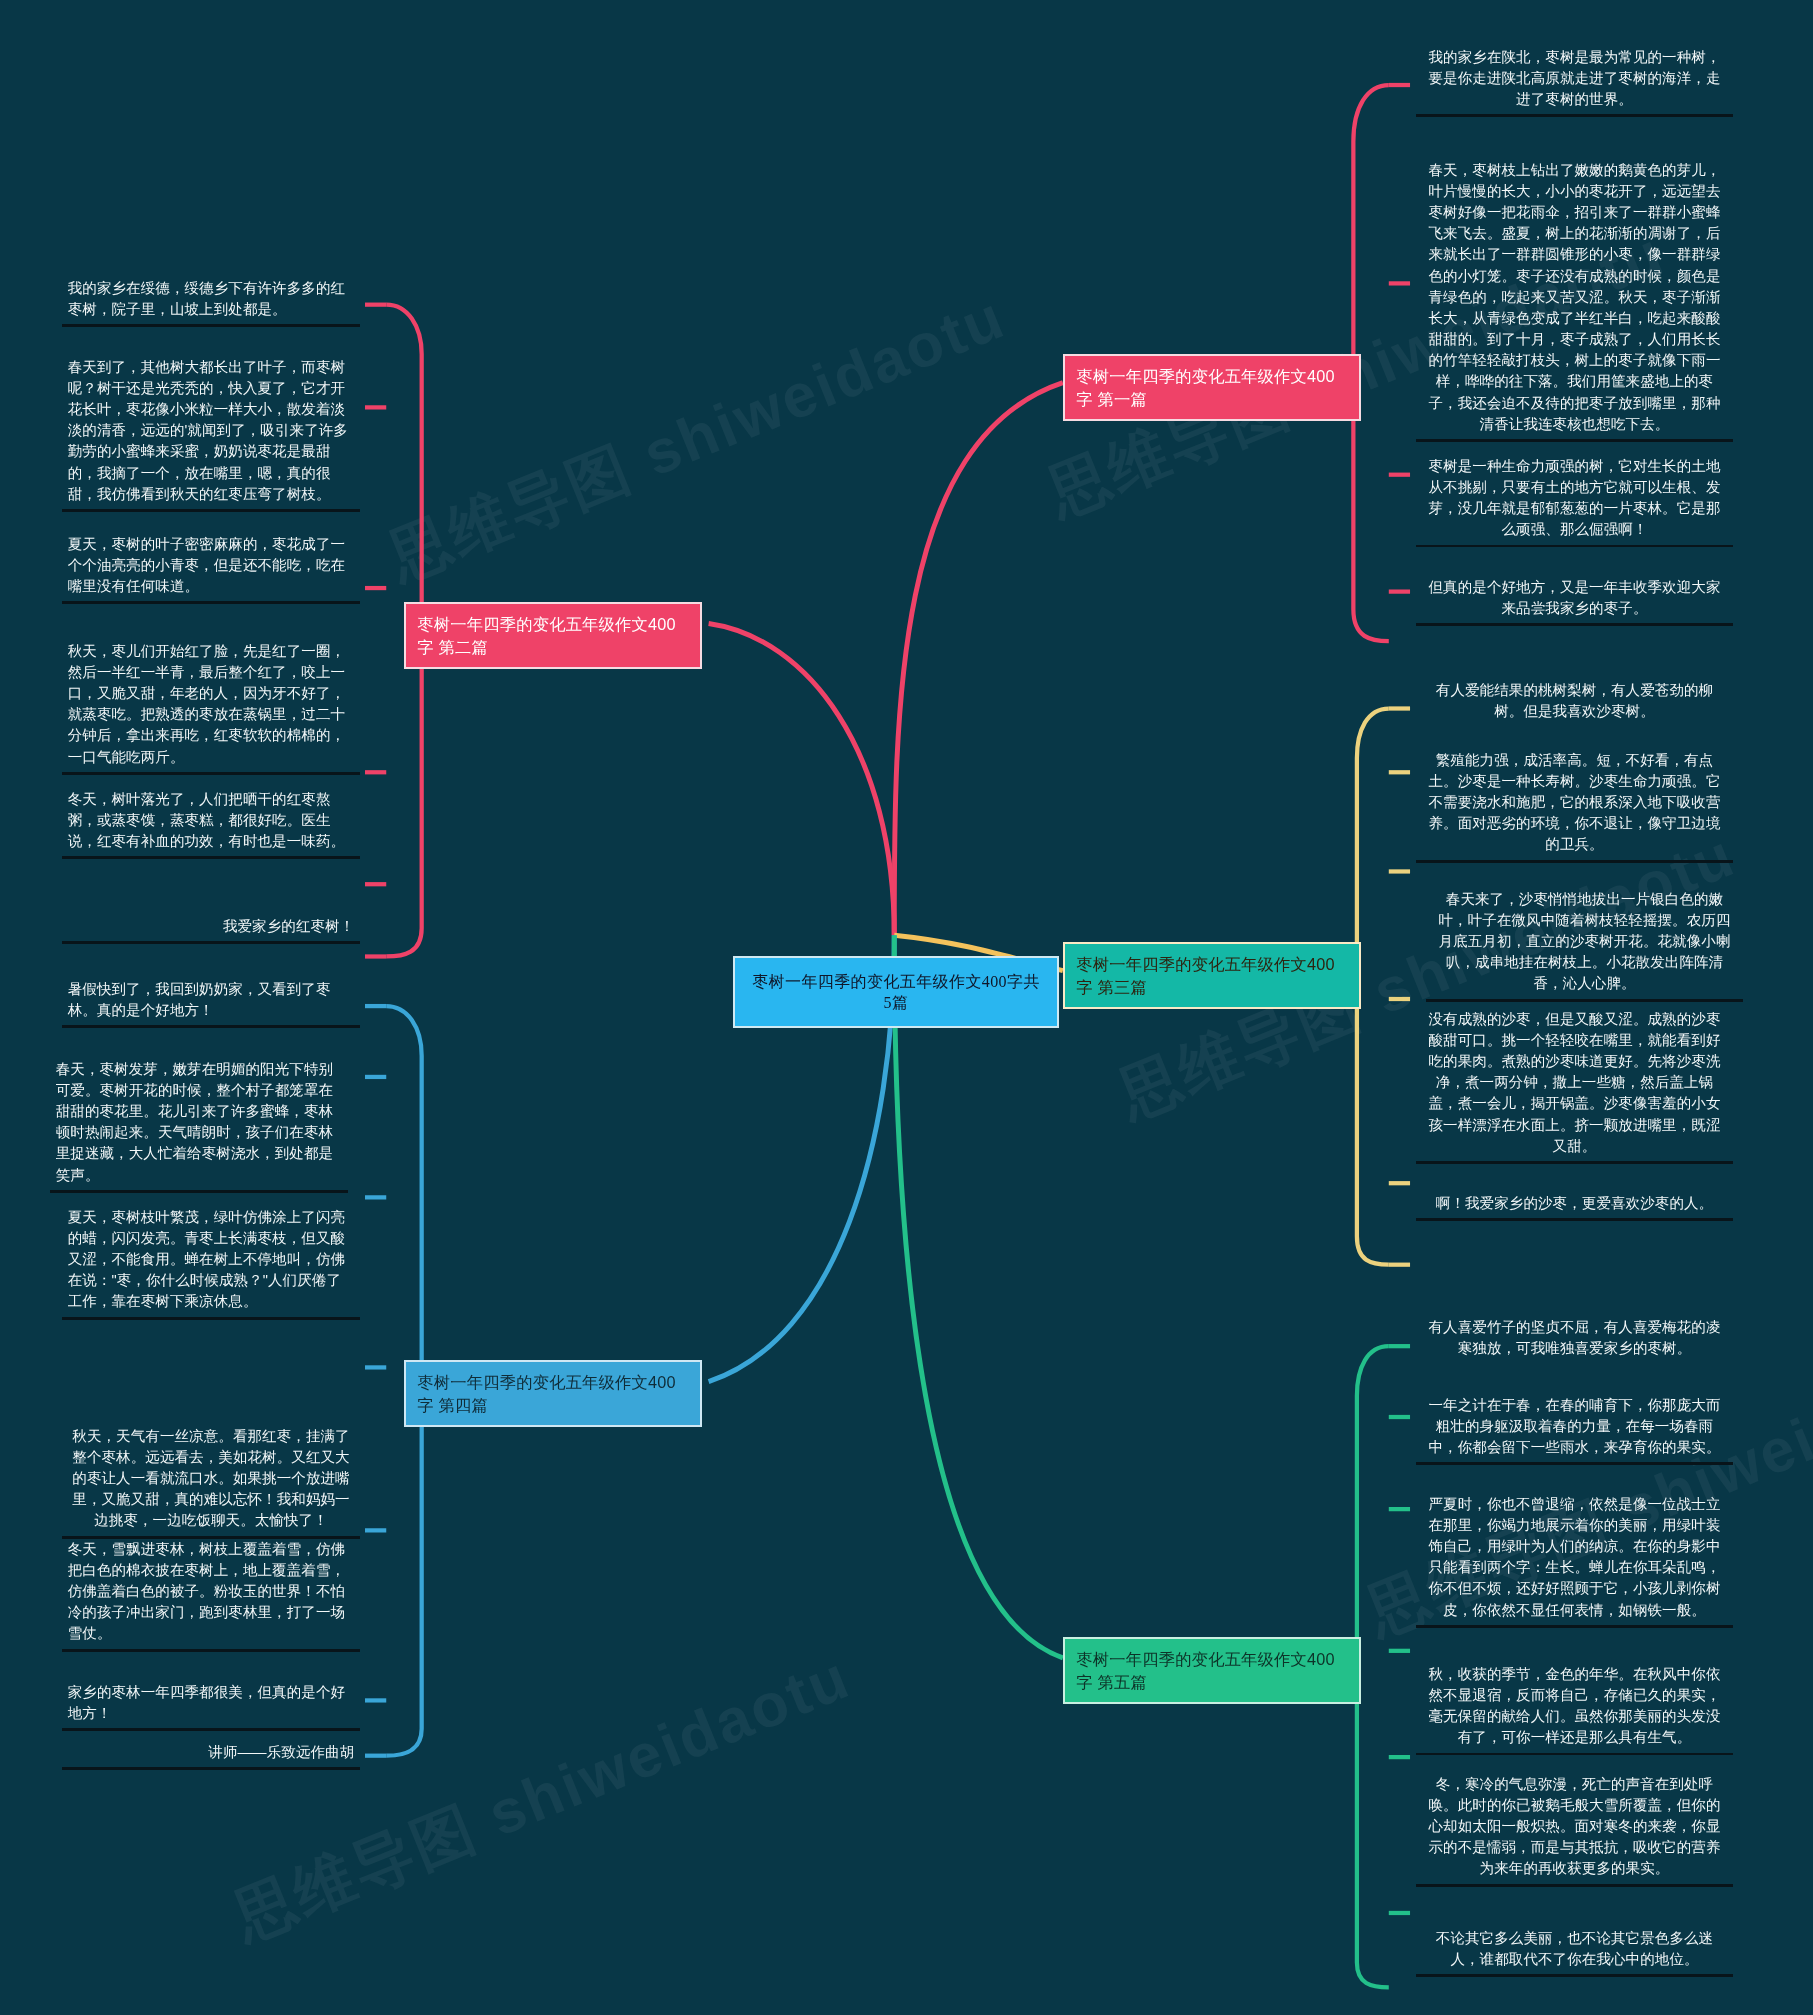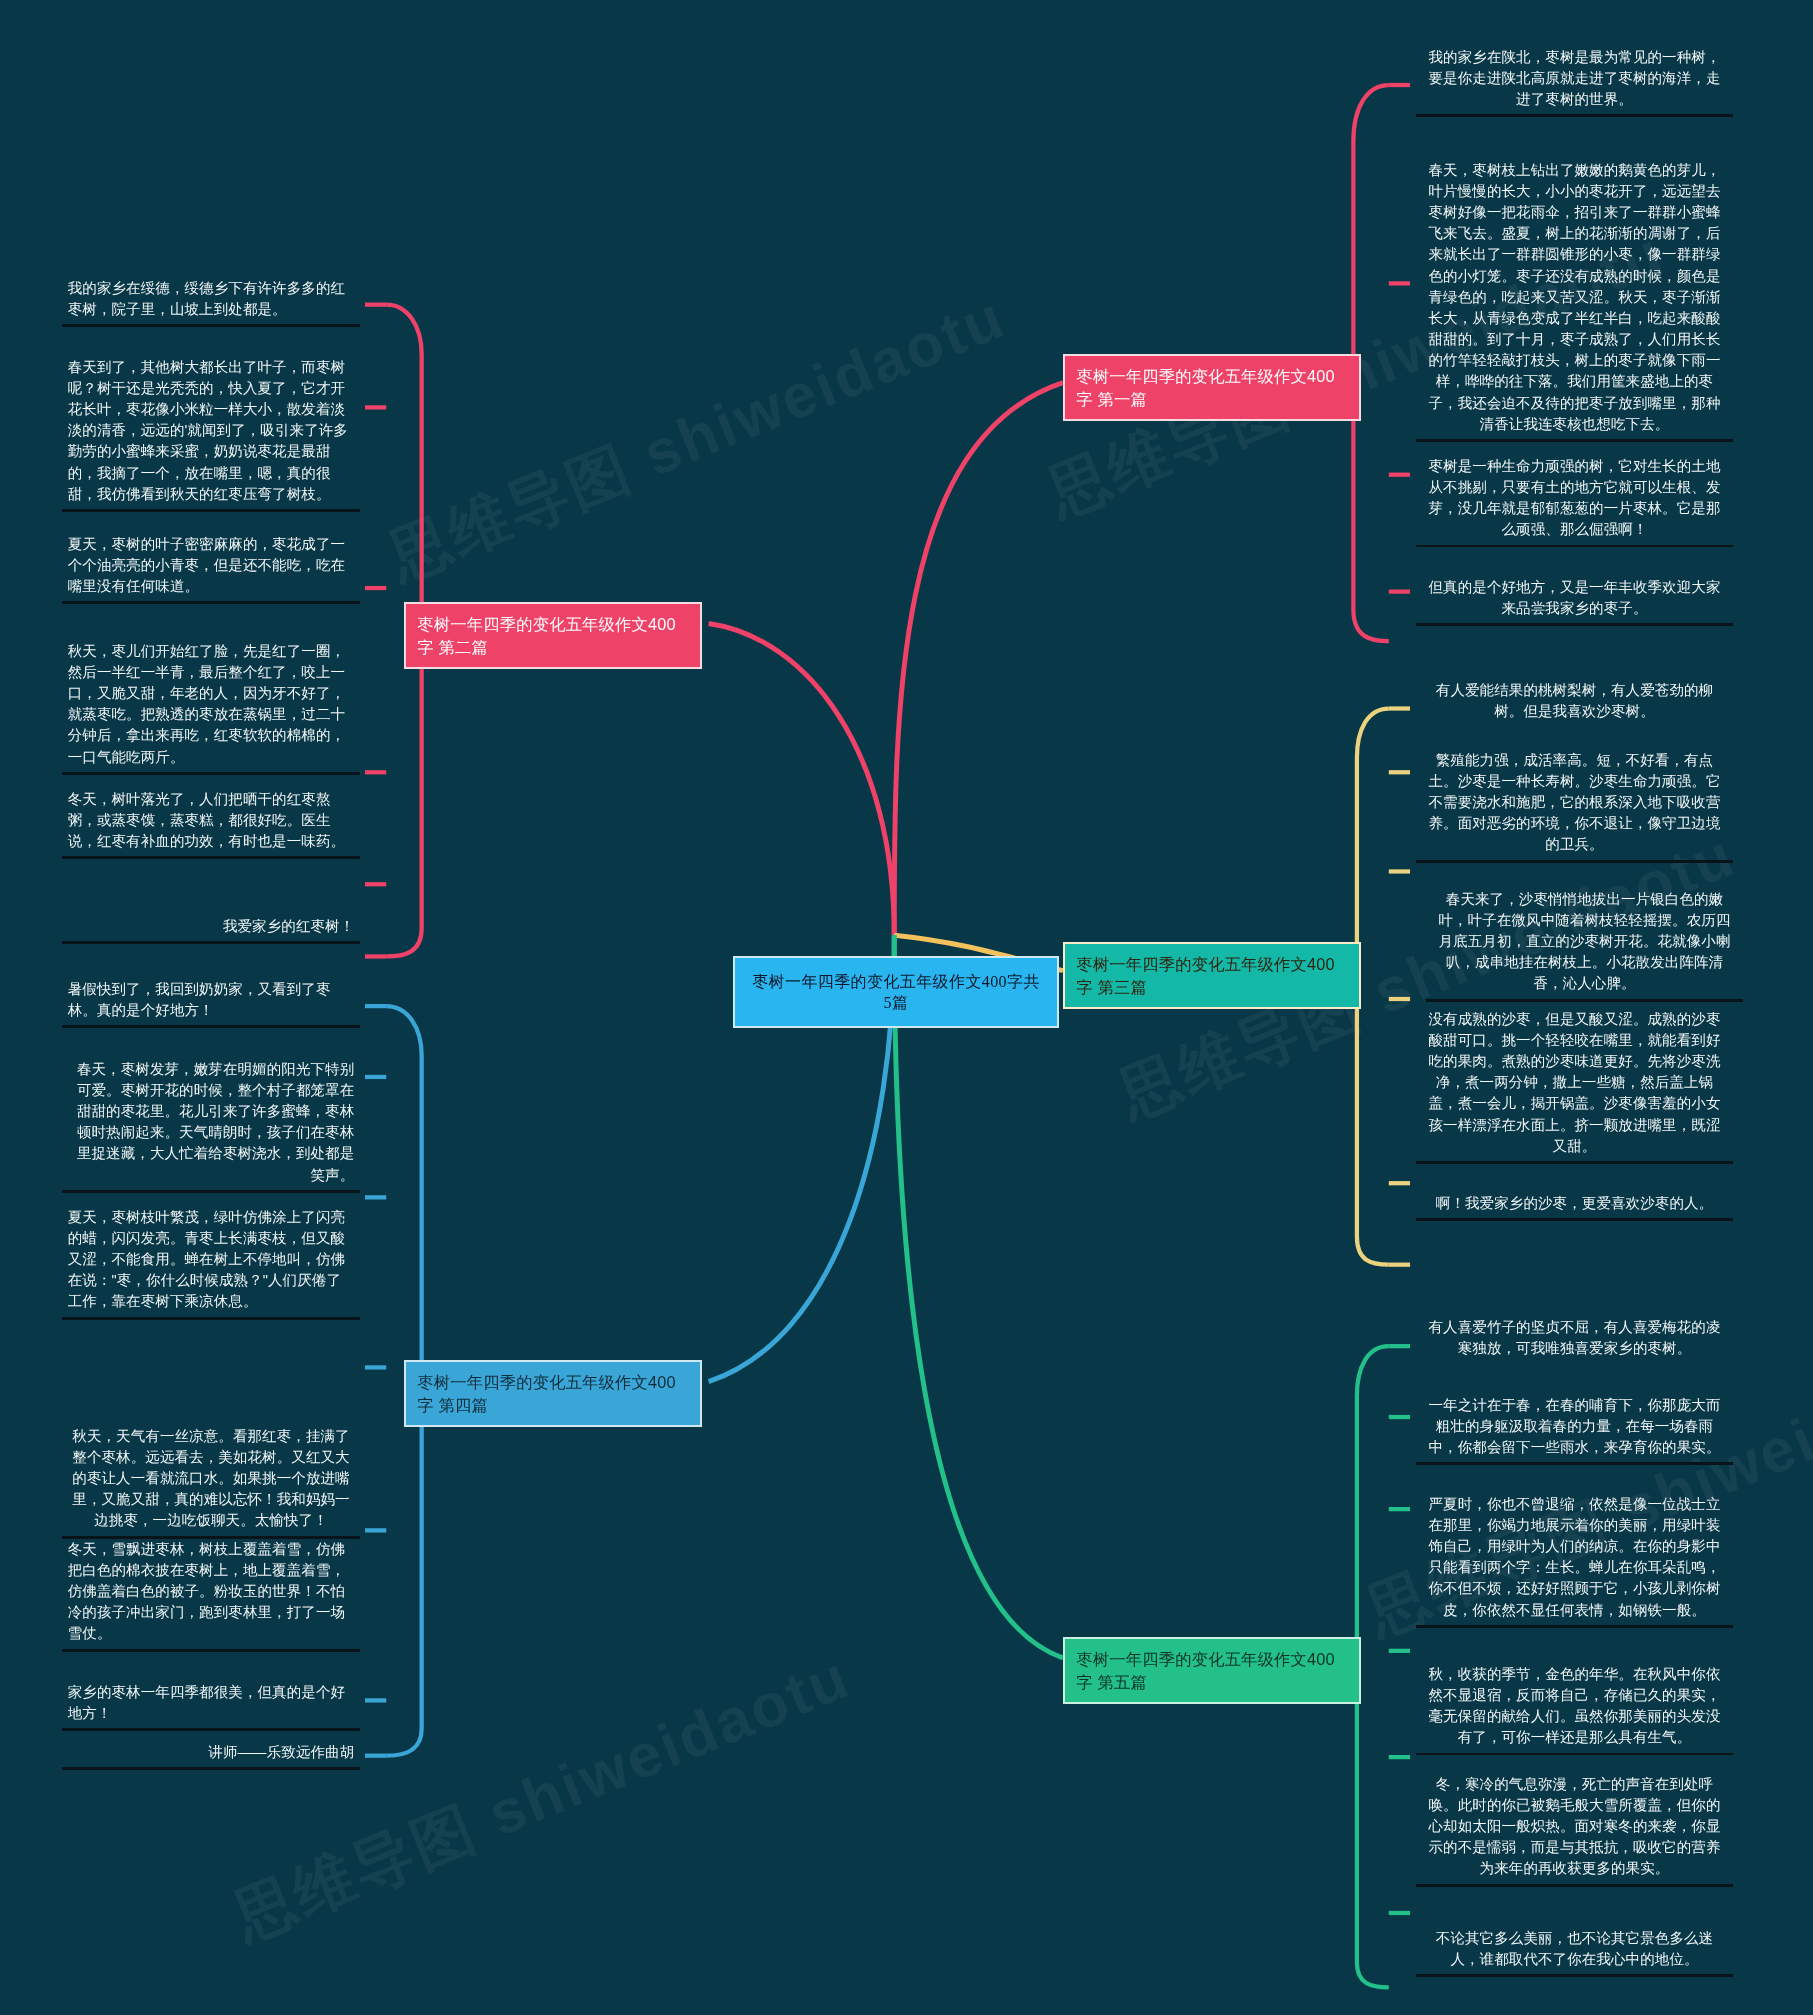--- a/index.html
+++ b/index.html
@@ -210,7 +210,7 @@
 <div class="leaf left" style="left:62px; top:976px; width:298px;">
   <span>暑假快到了，我回到奶奶家，又看到了枣林。真的是个好地方！</span>
 </div>
-<div class="leaf left" style="left:62px; top:1056px; width:298px;text-align:right;">
+<div class="leaf left" style="left:50px; top:1056px; width:298px;">
   <span>春天，枣树发芽，嫩芽在明媚的阳光下特别可爱。枣树开花的时候，整个村子都笼罩在甜甜的枣花里。花儿引来了许多蜜蜂，枣林顿时热闹起来。天气晴朗时，孩子们在枣林里捉迷藏，大人忙着给枣树浇水，到处都是笑声。</span>
 </div>
 <div class="leaf left" style="left:62px; top:1204px; width:298px;">

